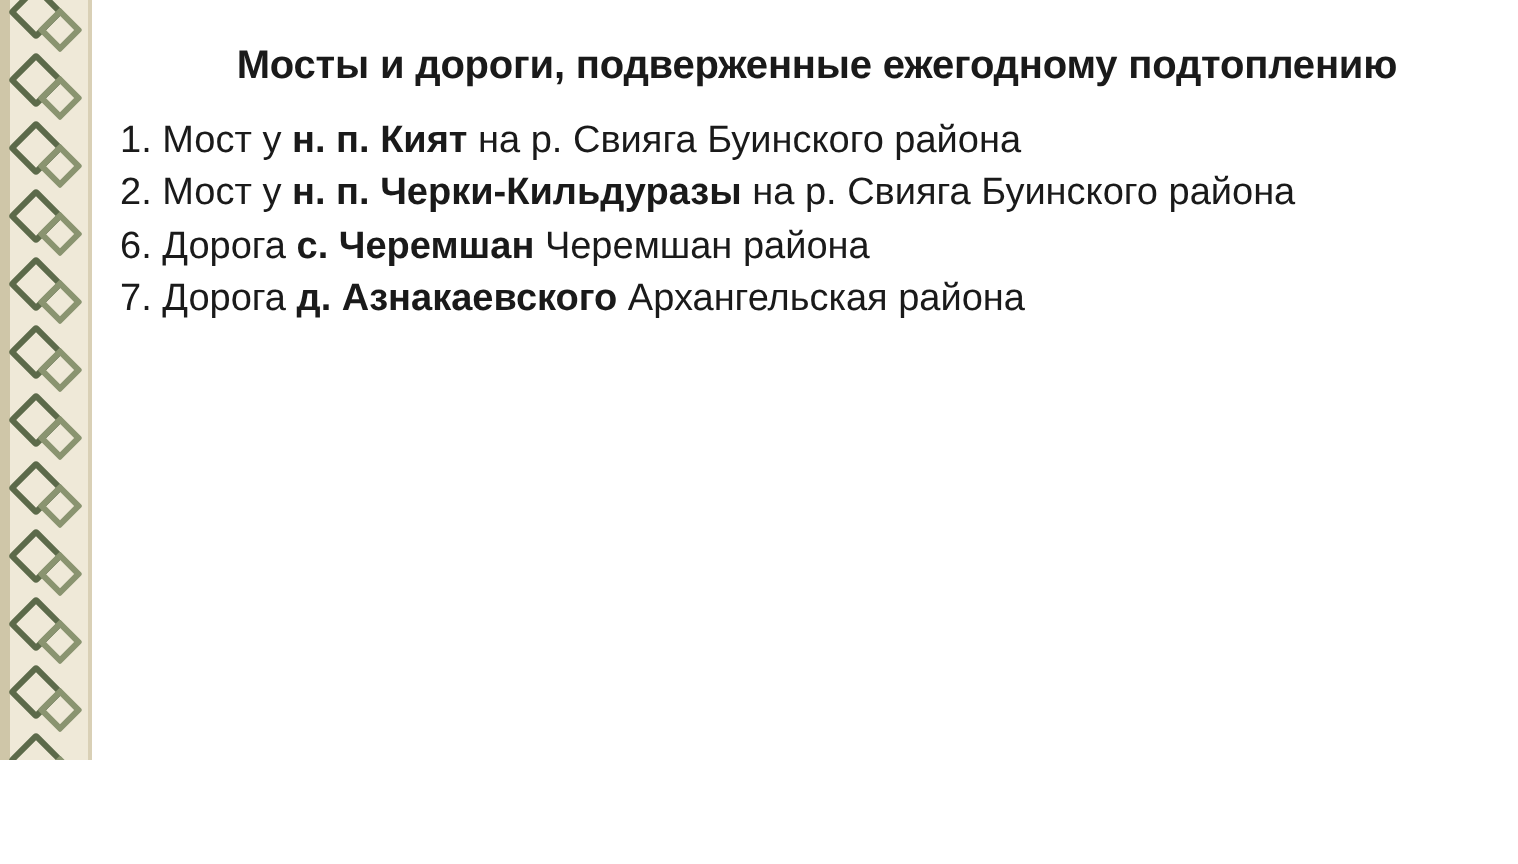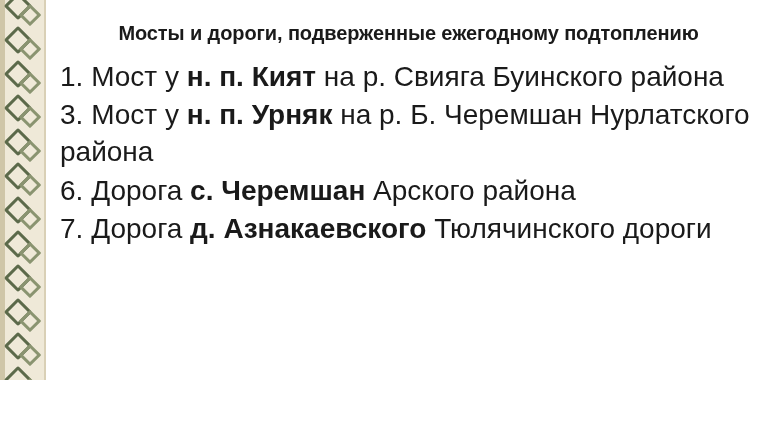--- a/index.html
+++ b/index.html
@@ -98,7 +98,7 @@
     width: 700px;
   }
   .item {
-    font-size: 28px;
+    font-size: 19px;
     color: #1a1a1a;
     line-height: 1.33;
     margin: 0 0 1px 0;

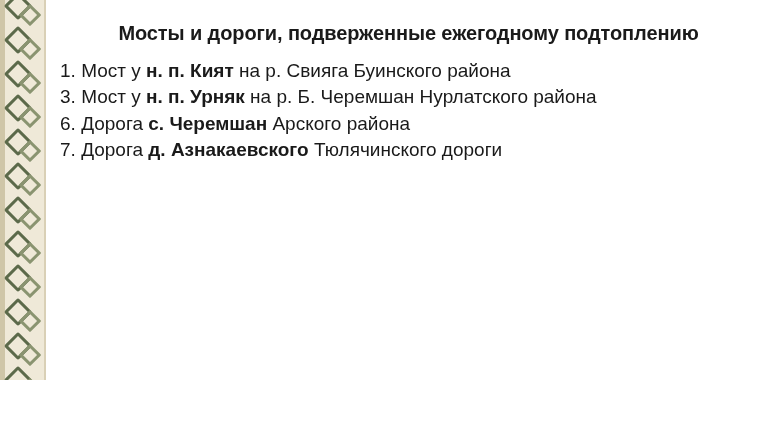--- a/index.html
+++ b/index.html
@@ -143,6 +143,7 @@
     <div class="title">Мосты и дороги, подверженные ежегодному подтоплению</div>
     <div class="list">
         <div class="item"><span>1. </span><span>Мост у </span><b>н. п. Кият</b><span> на р. Свияга Буинского района</span></div>
+        <div class="item"><span>2. </span><span>Мост у </span><b>н. п. Черки-Кильдуразы</b><span> на р. Свияга Буинского района</span></div>
         <div class="item"><span>3. </span><span>Мост у </span><b>н. п. Урняк</b><span> на р. Б. Черемшан Нурлатского района</span></div>
         <div class="item"><span>6. </span><span>Дорога </span><b>с. Черемшан</b><span> Арского района</span></div>
         <div class="item"><span>7. </span><span>Дорога </span><b>д. Азнакаевского</b><span> Тюлячинского дороги</span></div>

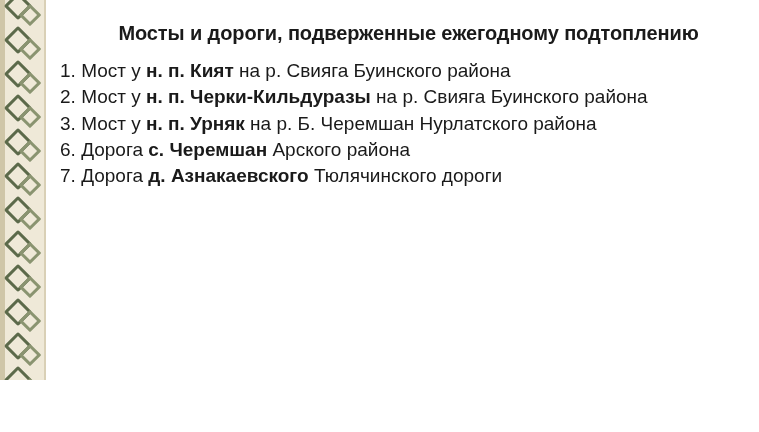--- a/index.html
+++ b/index.html
@@ -144,7 +144,6 @@
     <div class="list">
         <div class="item"><span>1. </span><span>Мост у </span><b>н. п. Кият</b><span> на р. Свияга Буинского района</span></div>
         <div class="item"><span>2. </span><span>Мост у </span><b>н. п. Черки-Кильдуразы</b><span> на р. Свияга Буинского района</span></div>
-        <div class="item"><span>3. </span><span>Мост у </span><b>н. п. Урняк</b><span> на р. Б. Черемшан Нурлатского района</span></div>
         <div class="item"><span>6. </span><span>Дорога </span><b>с. Черемшан</b><span> Арского района</span></div>
         <div class="item"><span>7. </span><span>Дорога </span><b>д. Азнакаевского</b><span> Тюлячинского дороги</span></div>
       </div>

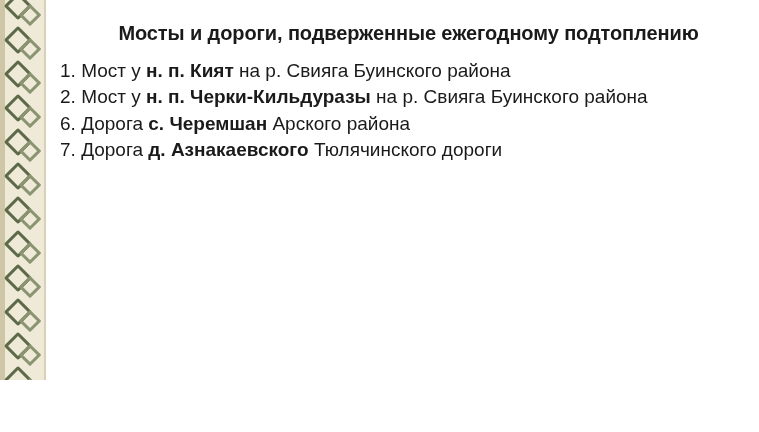--- a/index.html
+++ b/index.html
@@ -144,7 +144,7 @@
     <div class="list">
         <div class="item"><span>1. </span><span>Мост у </span><b>н. п. Кият</b><span> на р. Свияга Буинского района</span></div>
         <div class="item"><span>2. </span><span>Мост у </span><b>н. п. Черки-Кильдуразы</b><span> на р. Свияга Буинского района</span></div>
-        <div class="item"><span>6. </span><span>Дорога </span><b>с. Черемшан</b><span> Арского района</span></div>
+        <div class="item"><span>6. </span><span>Дорога </span><b>с. Черемшан</b><span> Черемшан района</span></div>
         <div class="item"><span>7. </span><span>Дорога </span><b>д. Азнакаевского</b><span> Тюлячинского дороги</span></div>
       </div>
     <div class="page-number">23</div>

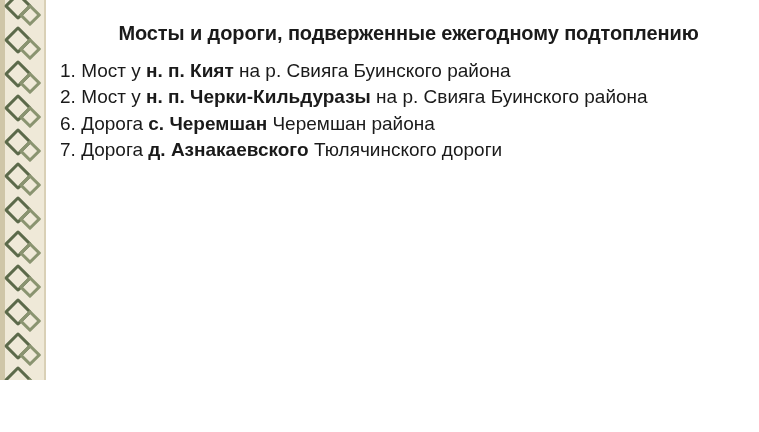--- a/index.html
+++ b/index.html
@@ -145,7 +145,7 @@
         <div class="item"><span>1. </span><span>Мост у </span><b>н. п. Кият</b><span> на р. Свияга Буинского района</span></div>
         <div class="item"><span>2. </span><span>Мост у </span><b>н. п. Черки-Кильдуразы</b><span> на р. Свияга Буинского района</span></div>
         <div class="item"><span>6. </span><span>Дорога </span><b>с. Черемшан</b><span> Черемшан района</span></div>
-        <div class="item"><span>7. </span><span>Дорога </span><b>д. Азнакаевского</b><span> Тюлячинского дороги</span></div>
+        <div class="item"><span>7. </span><span>Дорога </span><b>д. Азнакаевского</b><span> Архангельская района</span></div>
       </div>
     <div class="page-number">23</div>
   </div>

